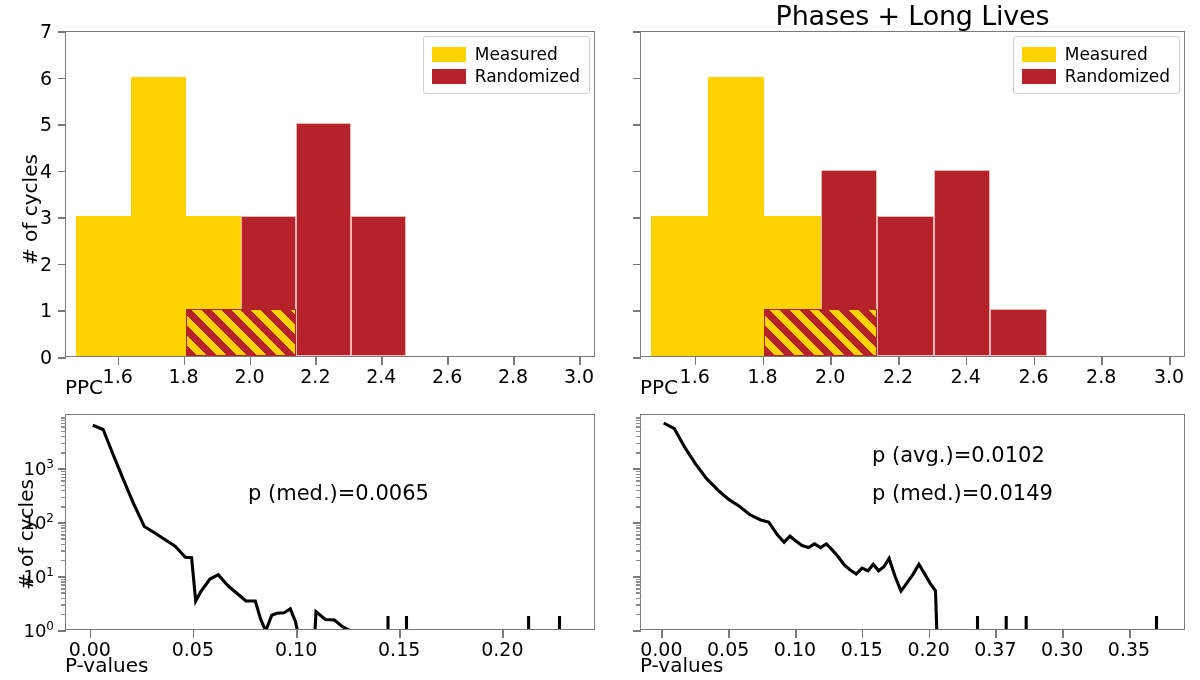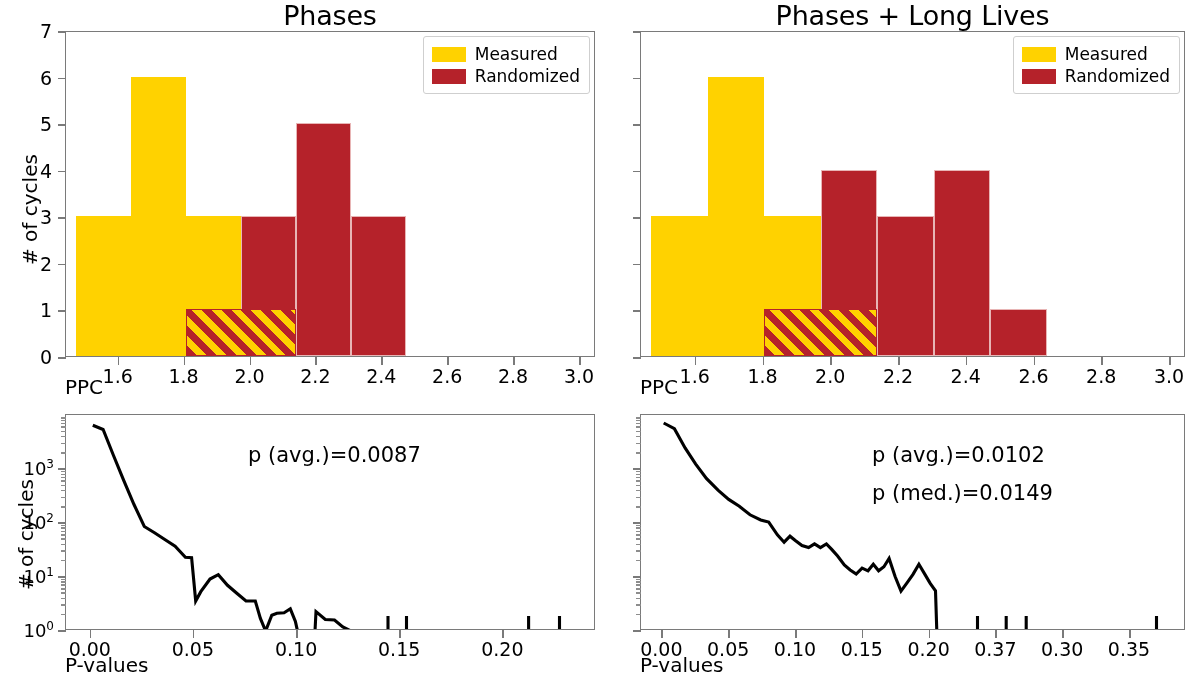--- a/index.html
+++ b/index.html
@@ -181,7 +181,6 @@
 
   <div class="panel" style="left:0;top:0;width:600px;height:400px;">
 
-    <div class="panel-title" style="left:65px;top:0px;width:530px;">Phases</div>
 
     <div class="axis-label-y" style="left:18px;top:265px;"># of cycles</div>
 

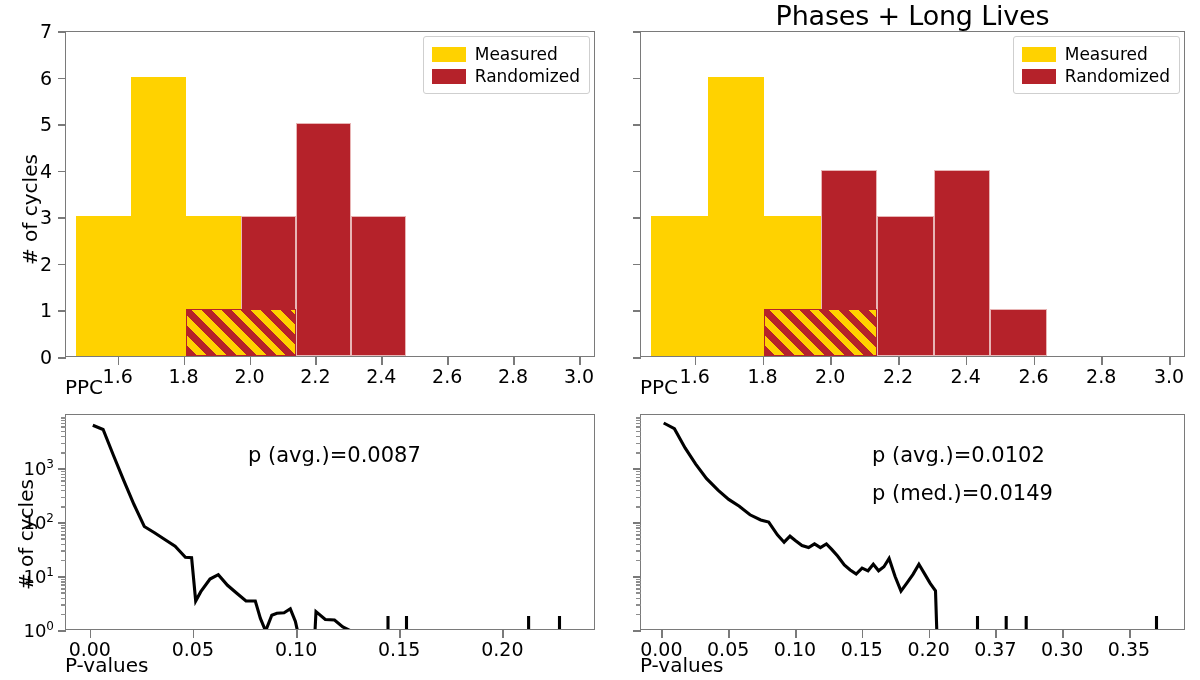--- a/index.html
+++ b/index.html
@@ -326,7 +326,6 @@
       </div>
     </div>
 
-    <div class="annot" style="left:248px;top:43px;">p (avg.)=0.0087</div>
 
     <div class="tickmark-y" style="left:58px;top:230px;width:8px;"></div>
     <div class="tick-y-log" style="left:14px;top:230px;width:40px;">10<sup>0</sup></div>

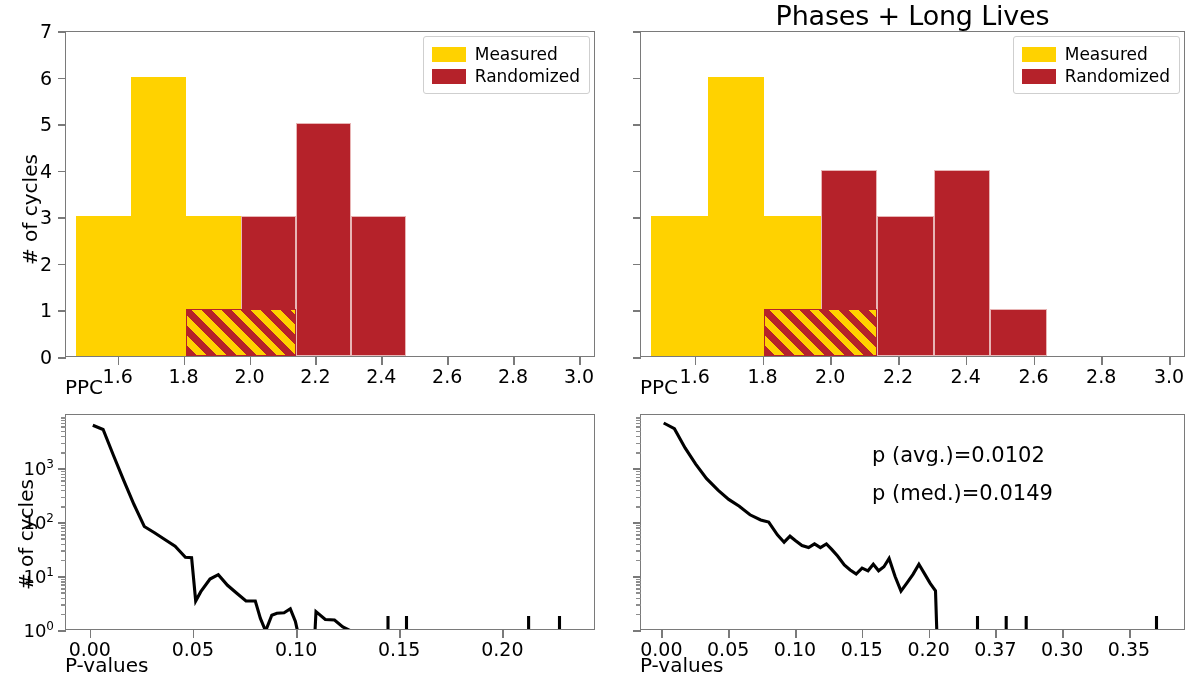--- a/index.html
+++ b/index.html
@@ -326,6 +326,7 @@
       </div>
     </div>
 
+    <div class="annot" style="left:248px;top:81px;">p (med.)=0.0065</div>
 
     <div class="tickmark-y" style="left:58px;top:230px;width:8px;"></div>
     <div class="tick-y-log" style="left:14px;top:230px;width:40px;">10<sup>0</sup></div>

